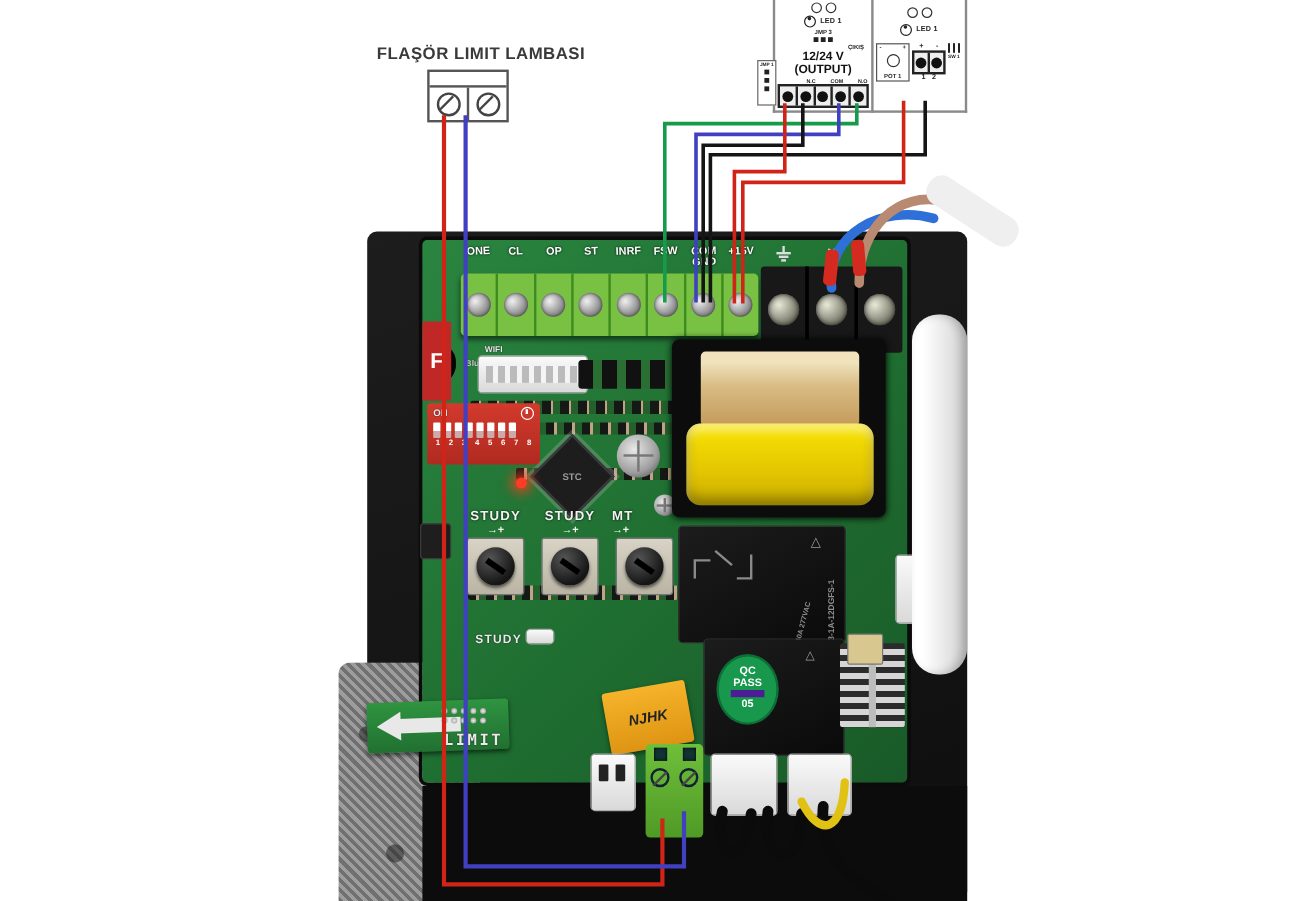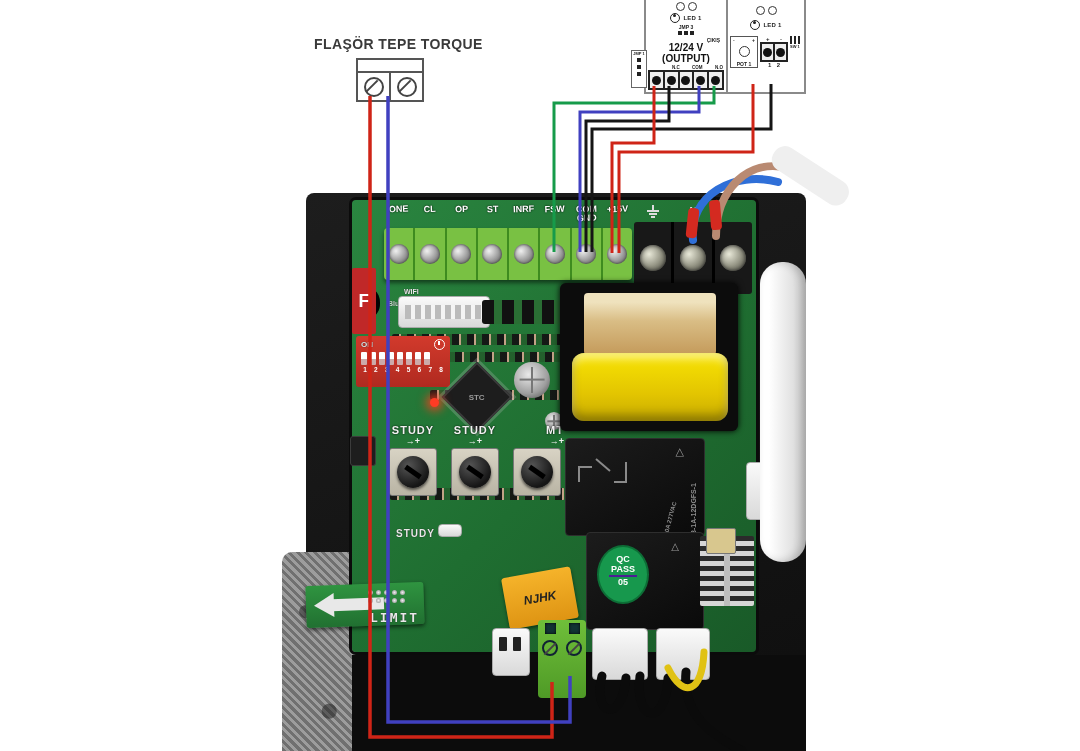--- a/index.html
+++ b/index.html
@@ -332,7 +332,7 @@
     <path d="M668,668 C684,700 702,692 704,652" stroke="#e0c214" stroke-width="7" fill="none" stroke-linecap="round"></path>
   </svg>
 
-  <div class="abs flasher-label" style="left:314px;top:36px;">FLAŞÖR TEPE TORQUE</div>
+  <div class="abs flasher-label" style="left:314px;top:36px;">FLAŞÖR LIMIT LAMBASI</div>
   <div class="abs fl-block" style="left:356px;top:58px;width:64px;height:40px;">
     <div class="fl-top"></div>
     <div class="fl-cells">

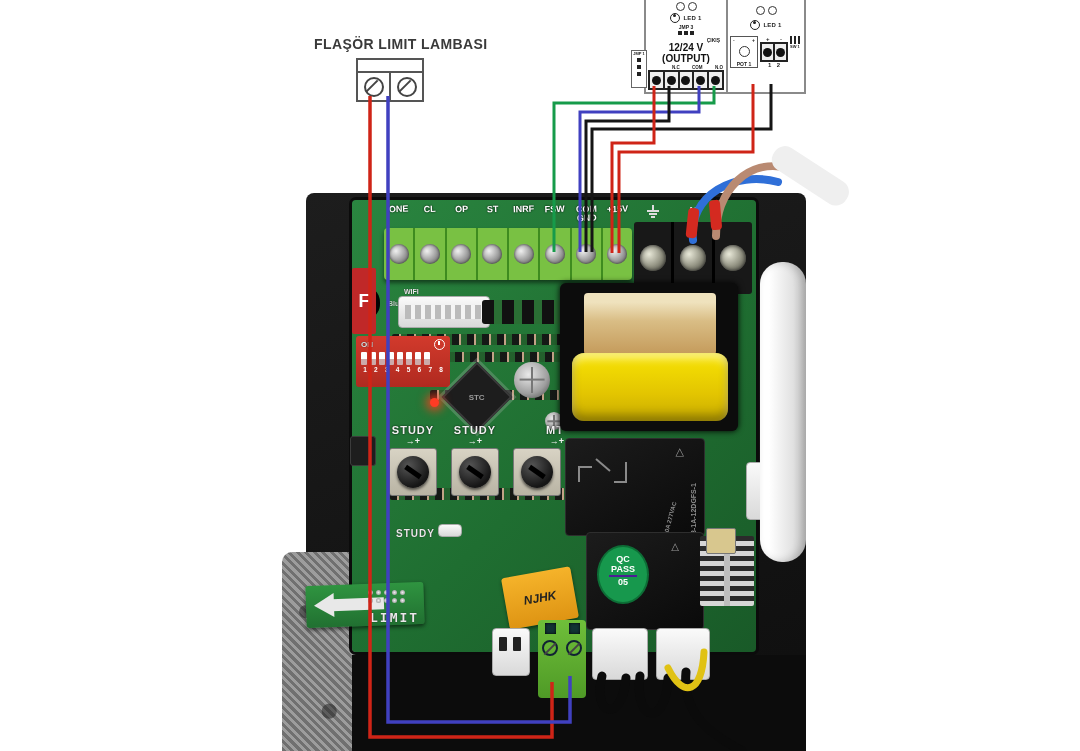--- a/index.html
+++ b/index.html
@@ -238,7 +238,7 @@
         <div class="potknob"></div>
       </div>
     </div>
-      <div style="flex:1;text-align:right;">
+      <div style="flex:1;text-align:left;">
       <div class="potlbl">MT</div>
       <div class="potarrow">→+</div>
       <div class="potbase" style="width:46px;height:46px;margin:2px auto 0;">

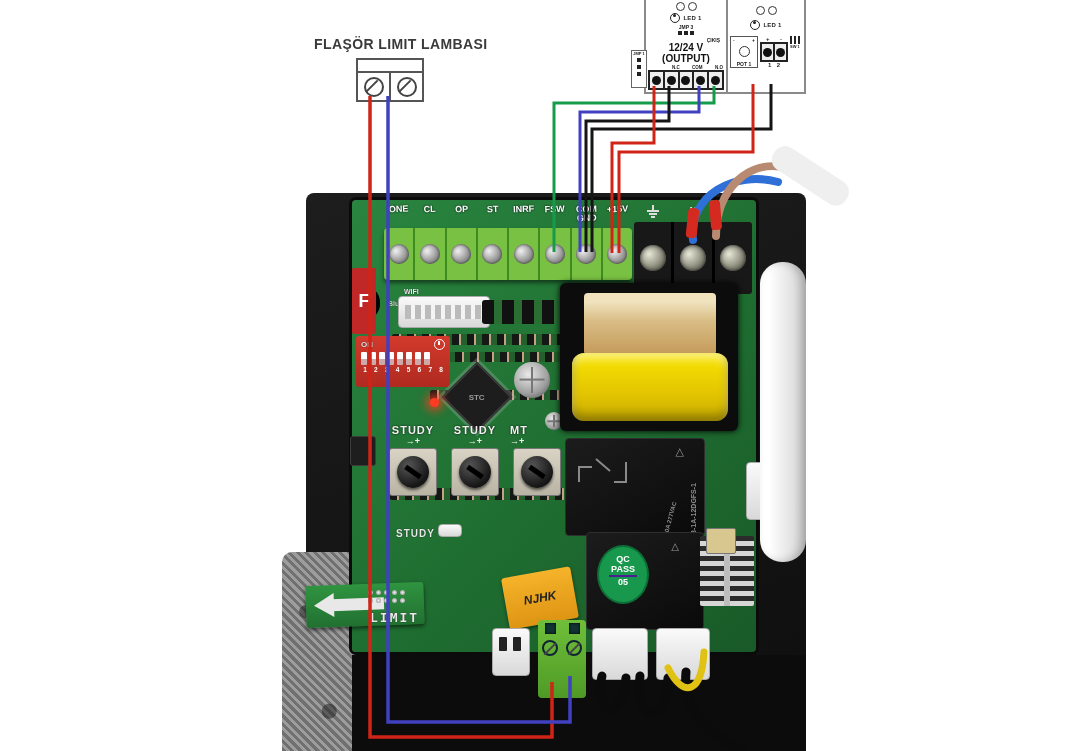--- a/index.html
+++ b/index.html
@@ -265,7 +265,7 @@
   <div class="abs relay-black" style="left:586px;top:532px;width:116px;height:96px;">
     <div class="qc abs" style="left:10px;top:12px;width:48px;height:48px;font-size:9px;line-height:1.15;padding-top:7px;">
       <div>QC</div>
-      <div style="border-bottom:2px solid #4c1d95;display:inline-block;padding:0 2px;">PASS</div>
+      <div style="border-bottom:6px solid #4c1d95;display:inline-block;padding:0 2px;">PASS</div>
       <div>05</div>
     </div>
     <div style="position:absolute;right:24px;top:8px;color:#9a9a9a;font-size:10px;">△</div>

